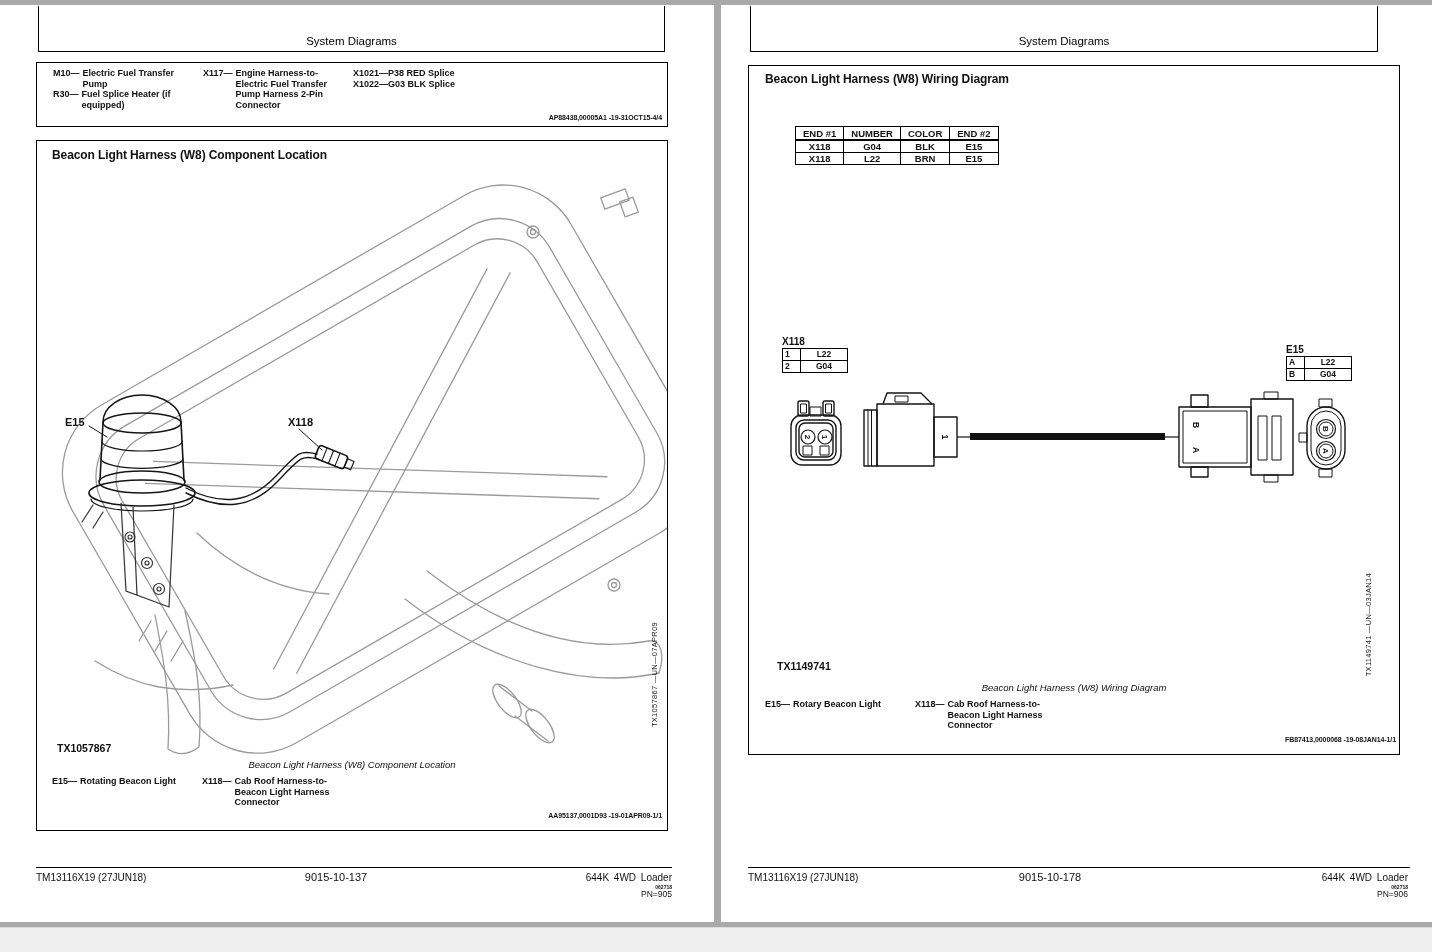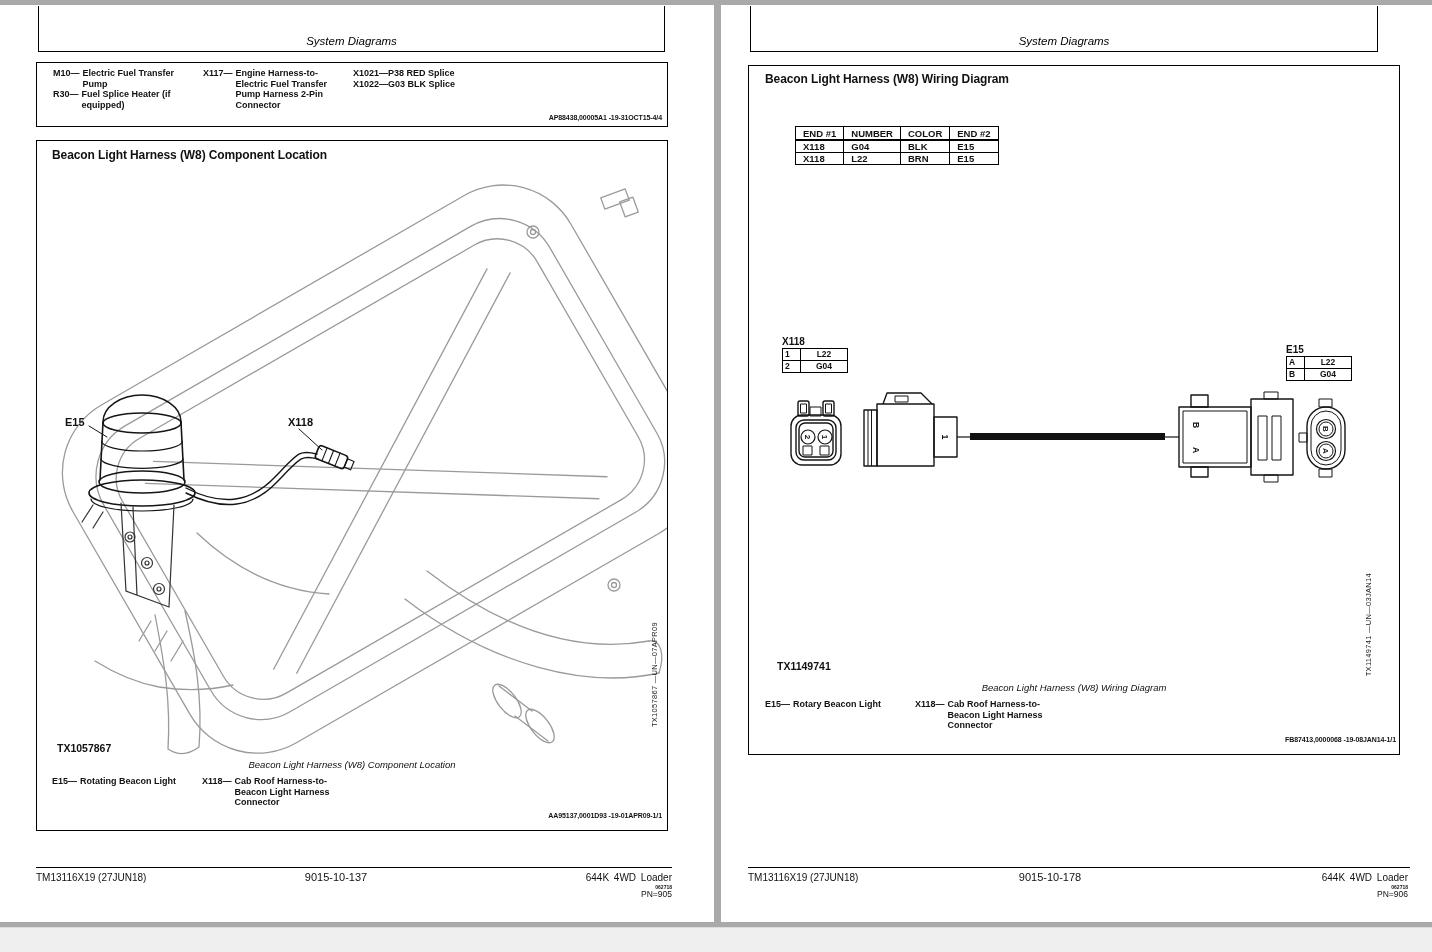--- a/index.html
+++ b/index.html
@@ -9,7 +9,7 @@
   .box{position:absolute;border:1.5px solid #000;box-sizing:border-box;background:#fff}
   .hdrbox{position:absolute;border-left:1.5px solid #000;border-right:1.5px solid #000;border-bottom:1.5px solid #000;
           box-sizing:border-box;display:flex;align-items:flex-end;justify-content:center;padding-bottom:4px}
-  .hdrtxt{font-style:italic;font-size:11.5px;color:#000}
+  .hdrtxt{font-size:11.5px;color:#000}
   .figtitle{position:absolute;font-weight:bold;font-size:12px;letter-spacing:-0.1px}
   .leg{position:absolute;display:flex;font-size:9px;font-weight:bold;line-height:10.5px;white-space:nowrap}
   .leg .lc{margin-right:3px}

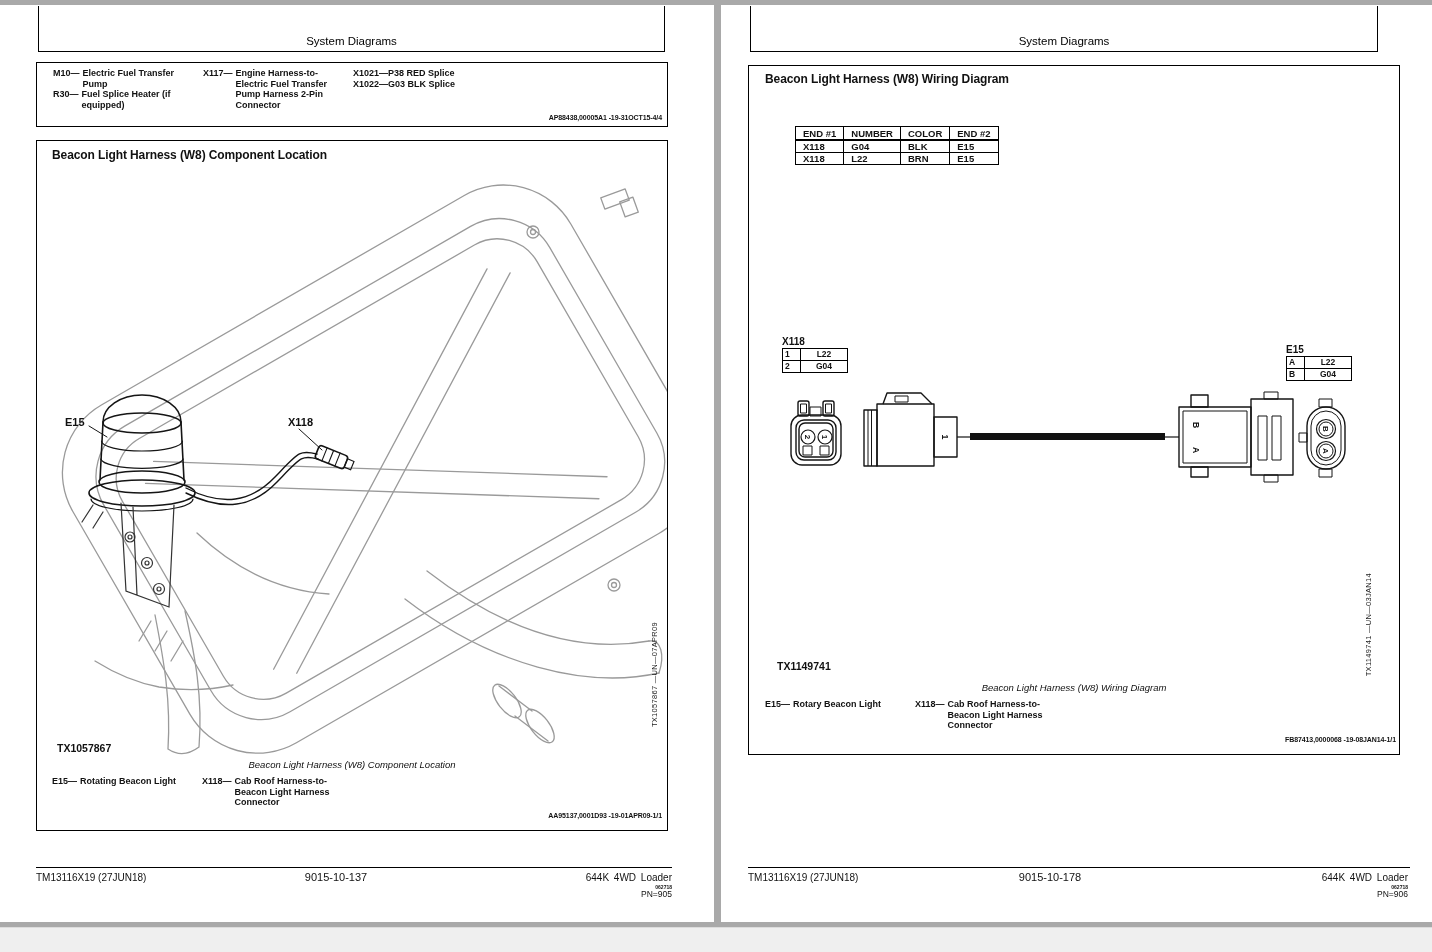--- a/index.html
+++ b/index.html
@@ -26,7 +26,7 @@
   .ftpn{position:absolute;font-size:8.5px;}
   table{border-collapse:collapse;background:#fff}
   .wtab{position:absolute;border:1.5px solid #000}
-  .wtab th,.wtab td{border:1px solid #000;font-weight:bold;font-size:9.5px;padding:0 7px;height:11px;text-align:left;line-height:11px}
+  .wtab th,.wtab td{border:1px solid #000;font-weight:bold;font-size:9.5px;padding:0 7px;height:11px;text-align:center;line-height:11px}
   .wtab th{height:12px;border-bottom:2px solid #000}
   .plabel{position:absolute;font-weight:bold;font-size:10px}
   .ptab{position:absolute;border:1px solid #000}

